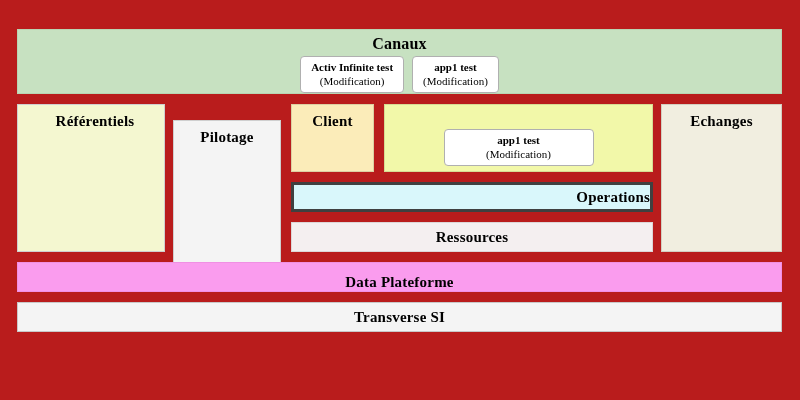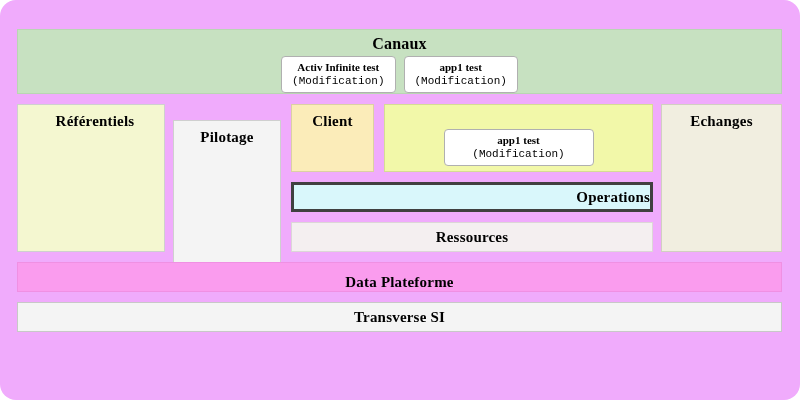--- a/index.html
+++ b/index.html
@@ -19,8 +19,7 @@
     position: relative;
     width: 800px;
     height: 400px;
-    background: #f0abfc;
-    border-radius: 16px;
+    background: #b91c1c;
   }
 
   

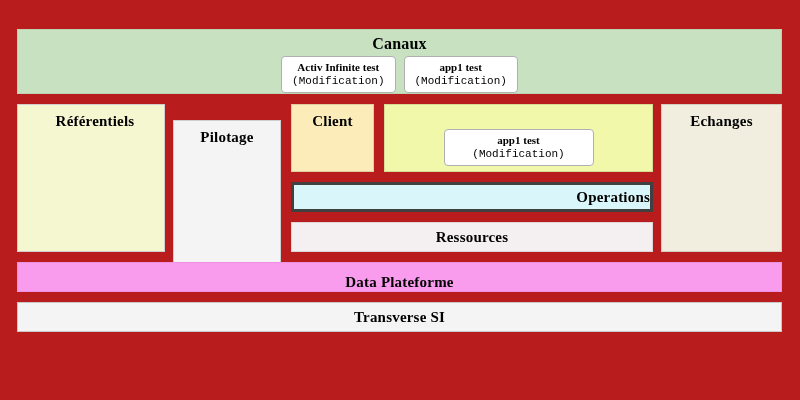--- a/index.html
+++ b/index.html
@@ -89,7 +89,6 @@
     font-size: 11px;
     line-height: 14px;
     white-space: nowrap;
-    font-family: Liberation Mono, monospace;
   }
 
   

